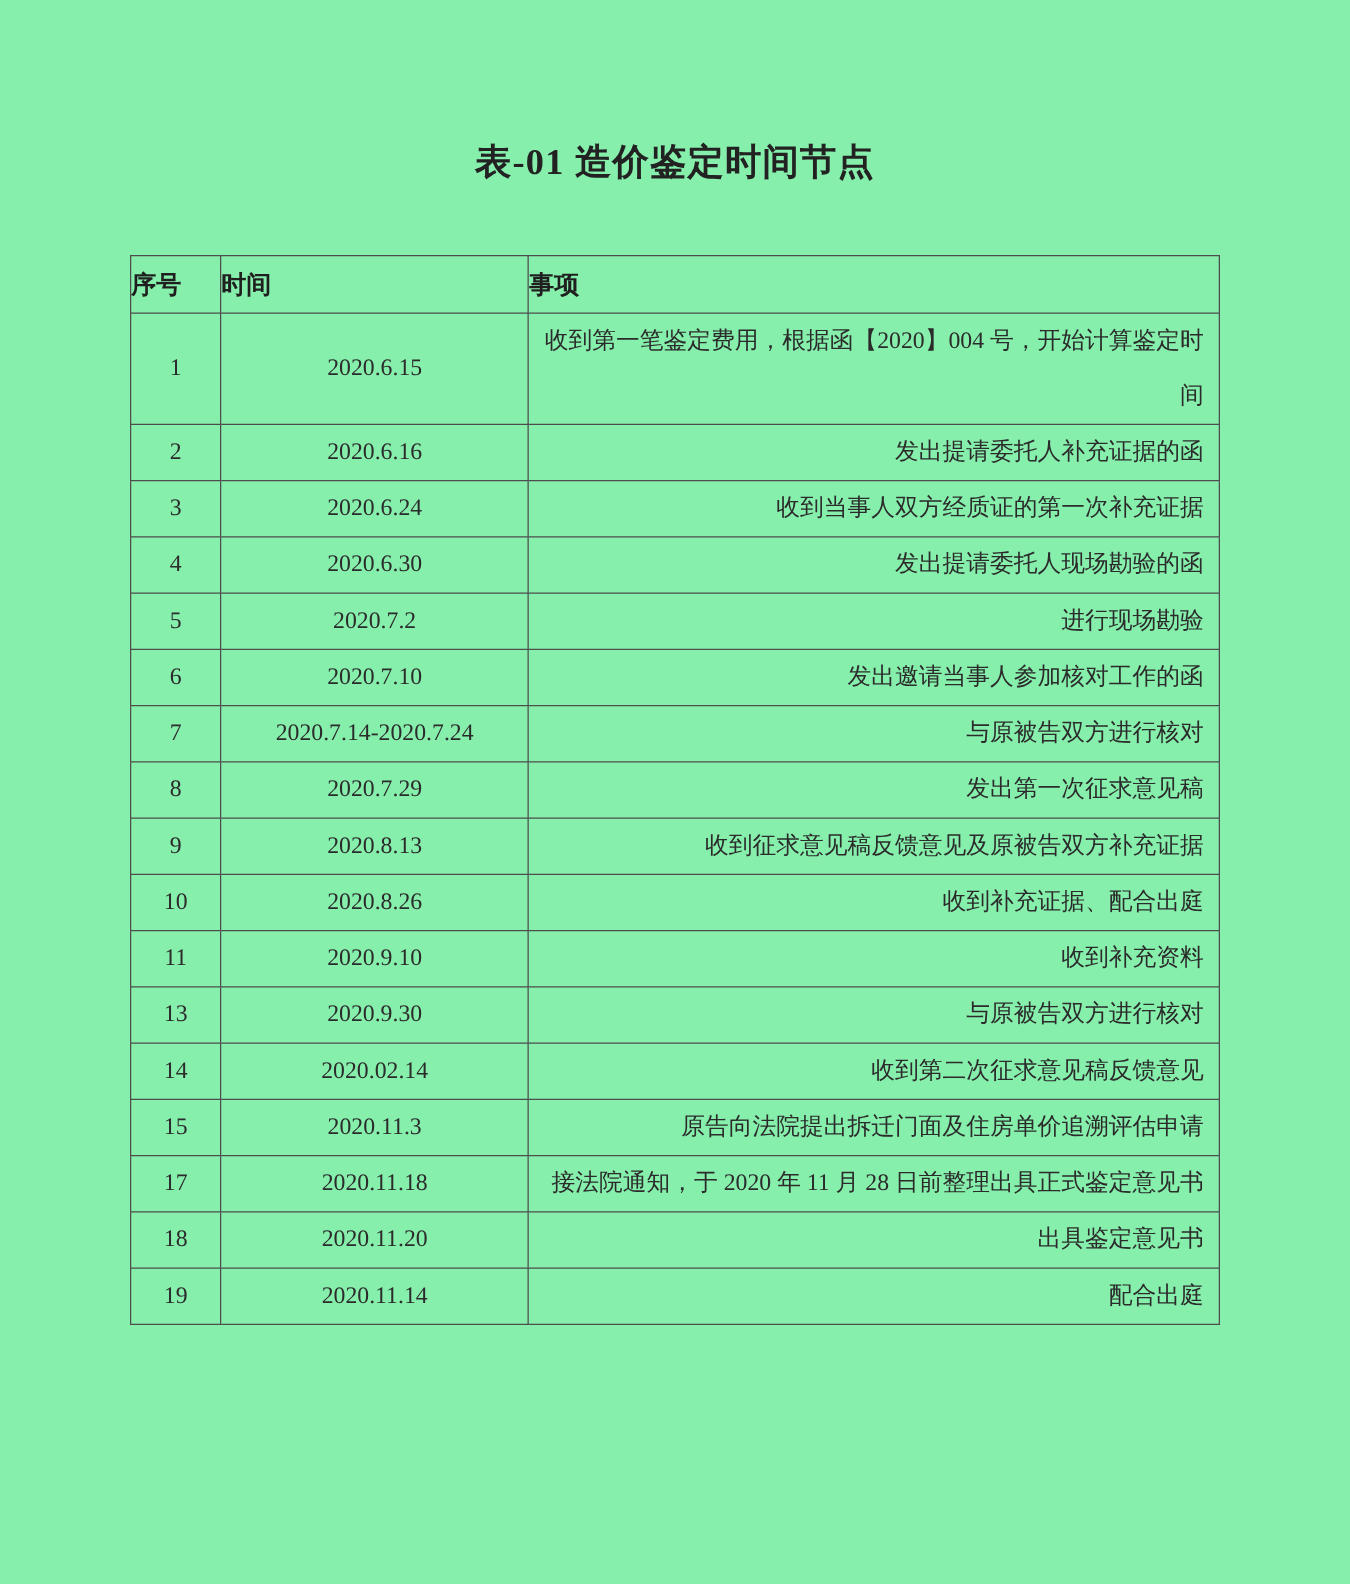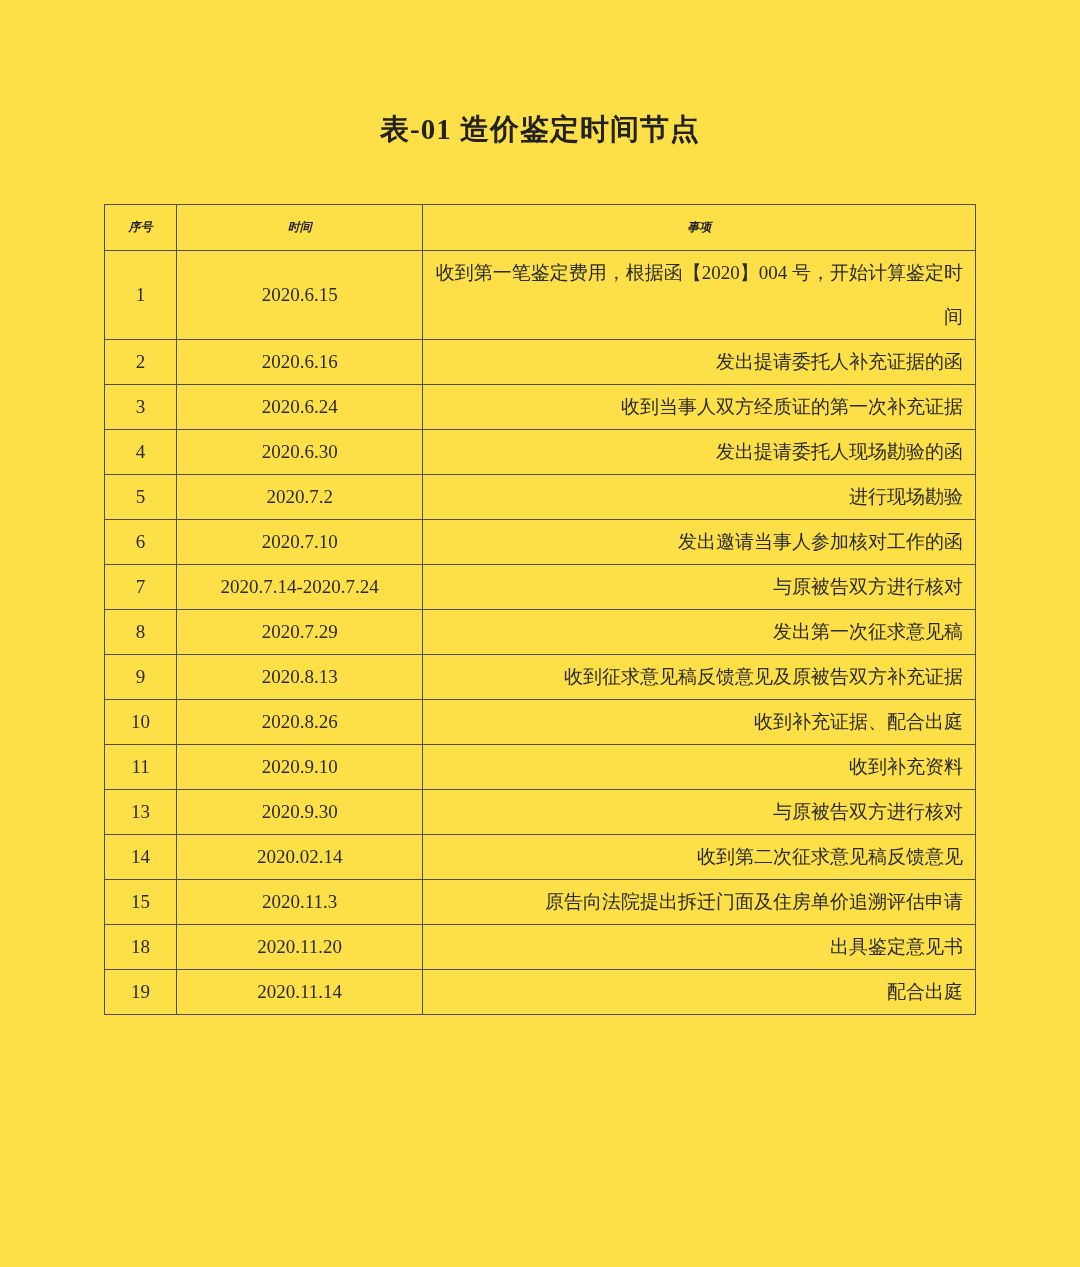--- a/index.html
+++ b/index.html
@@ -11,7 +11,7 @@
     position: relative;
     width: 1080px;
     height: 1267px;
-    background: #fde047;
+    background: #86efac;
     font-family: "Liberation Serif", "DejaVu Serif", serif;
     color: #2b2b2b;
     overflow: hidden;

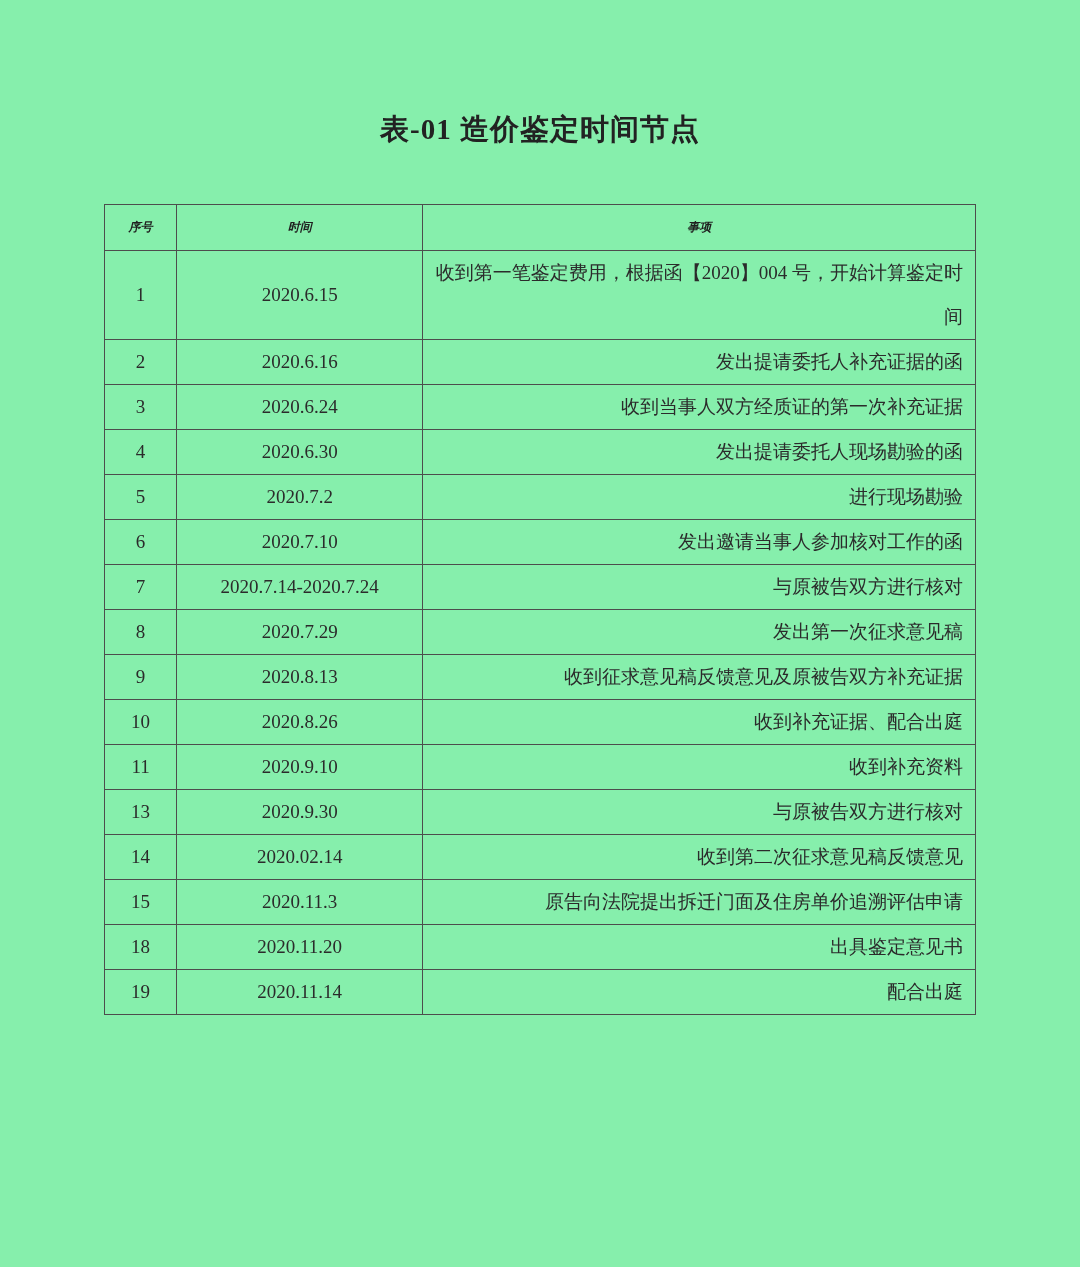--- a/index.html
+++ b/index.html
@@ -40,12 +40,11 @@
   }
   .doc-table th {
     height: 45px;
-    font-size: 12px;
+    font-size: 20px;
     font-weight: bold;
-    text-align: center;
+    text-align: left;
     padding: 0;
     color: #1f1f1f;
-    font-style: italic;
   }
   .col-no   { width: 72px;  }
   .col-time { width: 246px; }

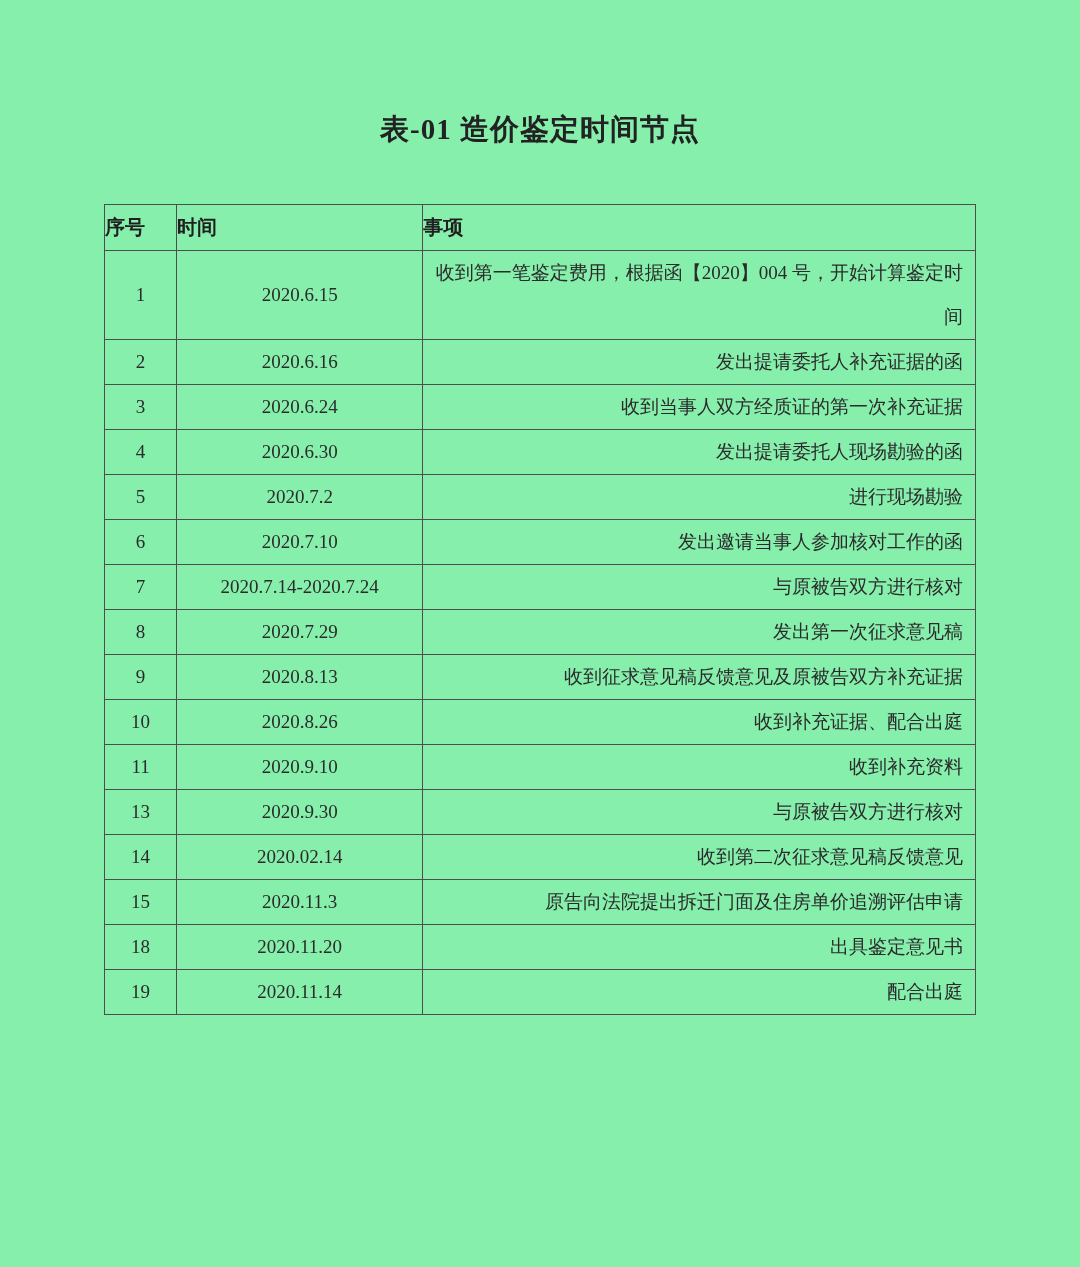--- a/index.html
+++ b/index.html
@@ -169,6 +169,11 @@
   </tr>
 
 
+  <tr>
+    <td class="cell-no">17</td>
+    <td class="cell-time">2020.11.18</td>
+    <td class="cell-item">接法院通知，于 2020 年 11 月 28 日前整理出具正式鉴定意见书</td>
+  </tr>
 
   <tr>
     <td class="cell-no">18</td>

